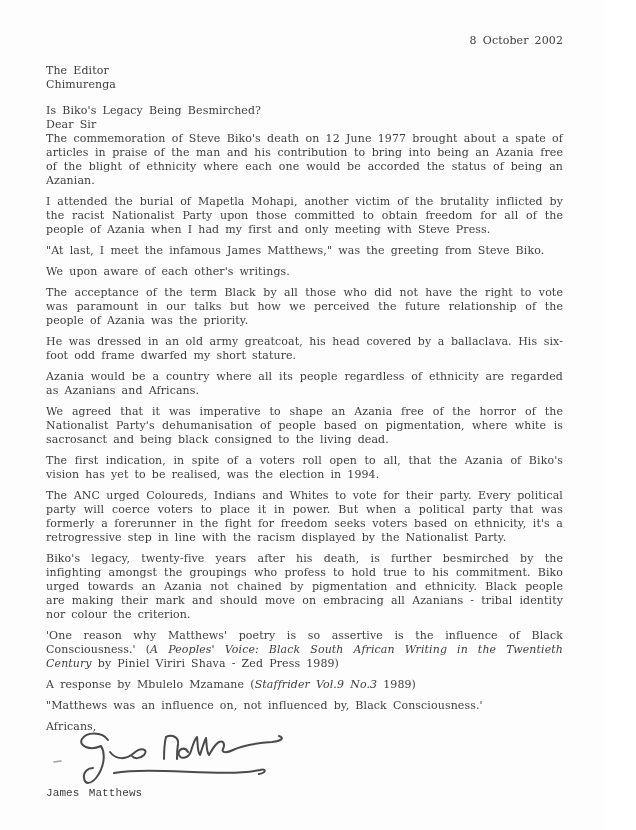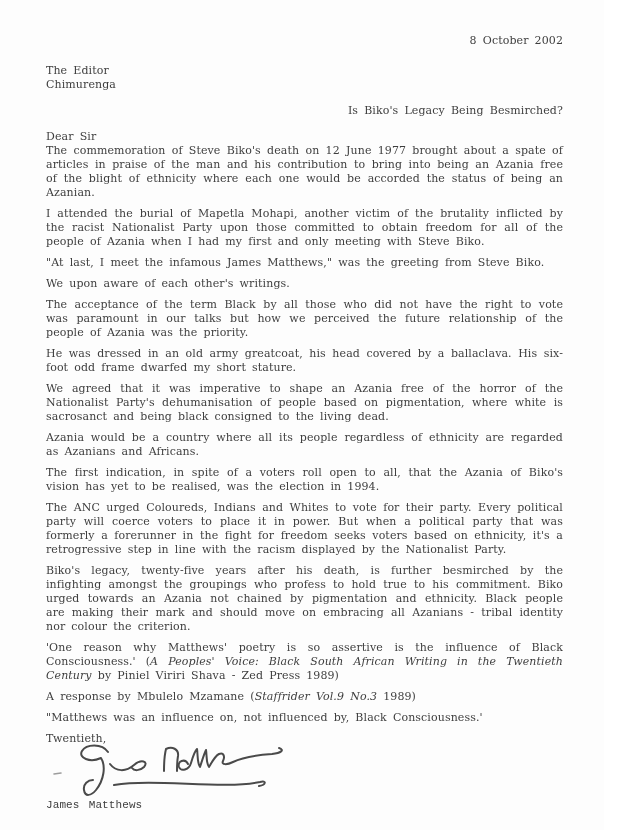--- a/index.html
+++ b/index.html
@@ -30,8 +30,7 @@
     margin-bottom: 12px;
   }
   .subject {
-    margin-bottom: 12px;
-    text-align: right;
+    margin-bottom: 0;
   }
   .salutation {
     margin-bottom: 0;

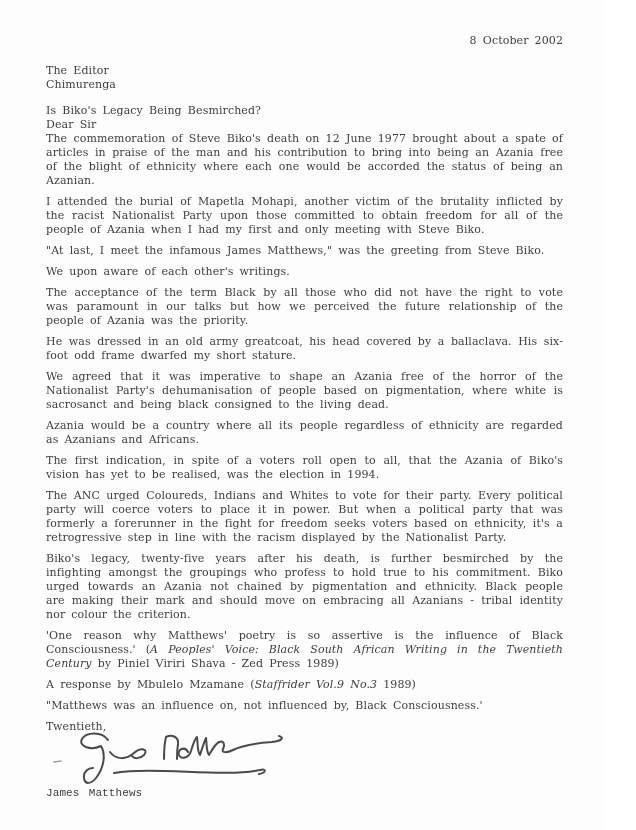--- a/index.html
+++ b/index.html
@@ -81,7 +81,7 @@
   <div class="salutation">Dear Sir</div>
 
   <p class="body-para">The commemoration of Steve Biko's death on 12 June 1977 brought about a spate of articles in praise of the man and his contribution to bring into being an Azania free of the blight of ethnicity where each one would be accorded the status of being an Azanian.</p>
-  <p class="body-para">I attended the burial of Mapetla Mohapi, another victim of the brutality inflicted by the racist Nationalist Party upon those committed to obtain freedom for all of the people of Azania when I had my first and only meeting with Steve Biko.</p>
+  <p class="body-para">I attended the burial of Mapetla Mohapi, another victim of the brutality inflicted by the racist Nationalist Party upon those committed to obtain freedom for all of the people of Azania when I had my first and only meeting with Steve Press.</p>
   <p class="body-para no-justify">"At last, I meet the infamous James Matthews," was the greeting from Steve Biko.</p>
   <p class="body-para no-justify">We upon aware of each other's writings.</p>
   <p class="body-para">The acceptance of the term Black by all those who did not have the right to vote was paramount in our talks but how we perceived the future relationship of the people of Azania was the priority.</p>

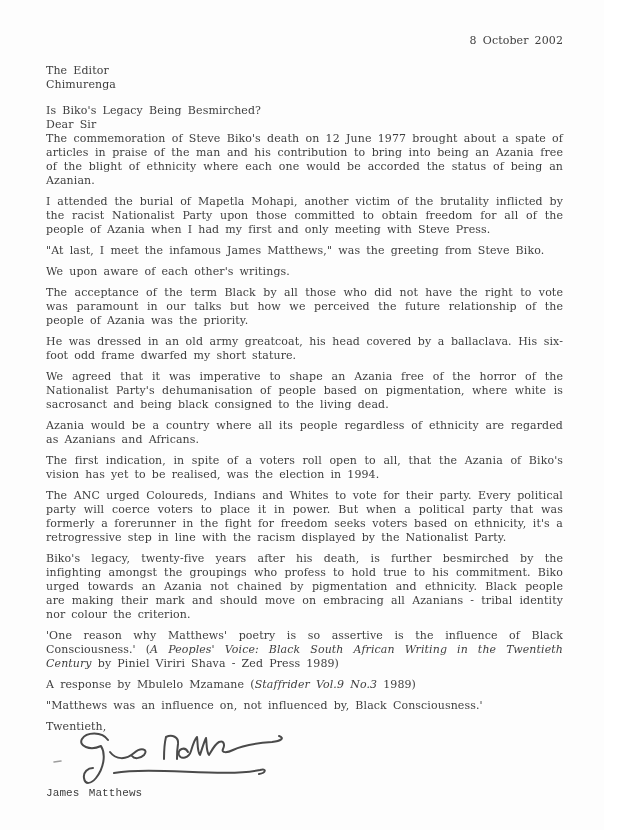--- a/index.html
+++ b/index.html
@@ -86,8 +86,8 @@
   <p class="body-para no-justify">We upon aware of each other's writings.</p>
   <p class="body-para">The acceptance of the term Black by all those who did not have the right to vote was paramount in our talks but how we perceived the future relationship of the people of Azania was the priority.</p>
   <p class="body-para">He was dressed in an old army greatcoat, his head covered by a ballaclava. His six-foot odd frame dwarfed my short stature.</p>
+  <p class="body-para">Azania would be a country where all its people regardless of ethnicity are regarded as Azanians and Africans.</p>
   <p class="body-para">We agreed that it was imperative to shape an Azania free of the horror of the Nationalist Party's dehumanisation of people based on pigmentation, where white is sacrosanct and being black consigned to the living dead.</p>
-  <p class="body-para">Azania would be a country where all its people regardless of ethnicity are regarded as Azanians and Africans.</p>
   <p class="body-para">The first indication, in spite of a voters roll open to all, that the Azania of Biko's vision has yet to be realised, was the election in 1994.</p>
   <p class="body-para">The ANC urged Coloureds, Indians and Whites to vote for their party. Every political party will coerce voters to place it in power. But when a political party that was formerly a forerunner in the fight for freedom seeks voters based on ethnicity, it's a retrogressive step in line with the racism displayed by the Nationalist Party.</p>
   <p class="body-para">Biko's legacy, twenty-five years after his death, is further besmirched by the infighting amongst the groupings who profess to hold true to his commitment. Biko urged towards an Azania not chained by pigmentation and ethnicity. Black people are making their mark and should move on embracing all Azanians - tribal identity nor colour the criterion.</p>

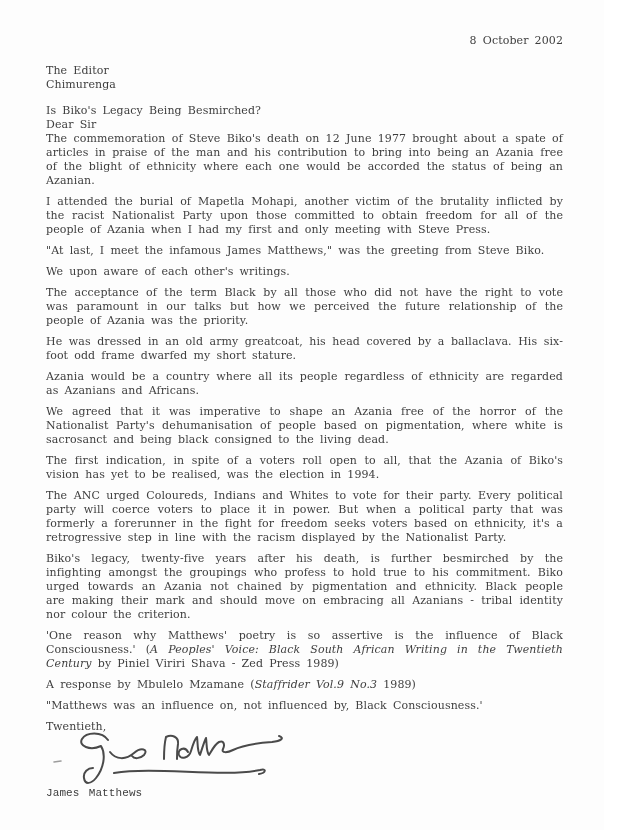--- a/index.html
+++ b/index.html
@@ -98,7 +98,7 @@
 
   <p class="body-para no-justify">"Matthews was an influence on, not influenced by, Black Consciousness.'</p>
 
-  <div class="closing">Twentieth,</div>
+  <div class="closing">Africans,</div>
 
   <div class="signature-wrap">
     <svg width="260" height="64" viewBox="0 0 260 64">

